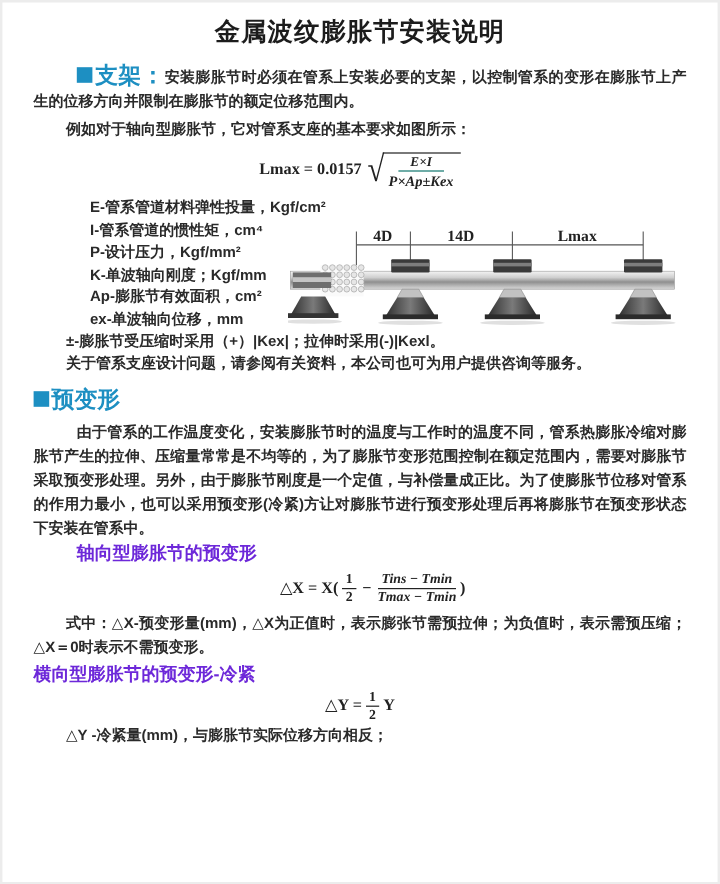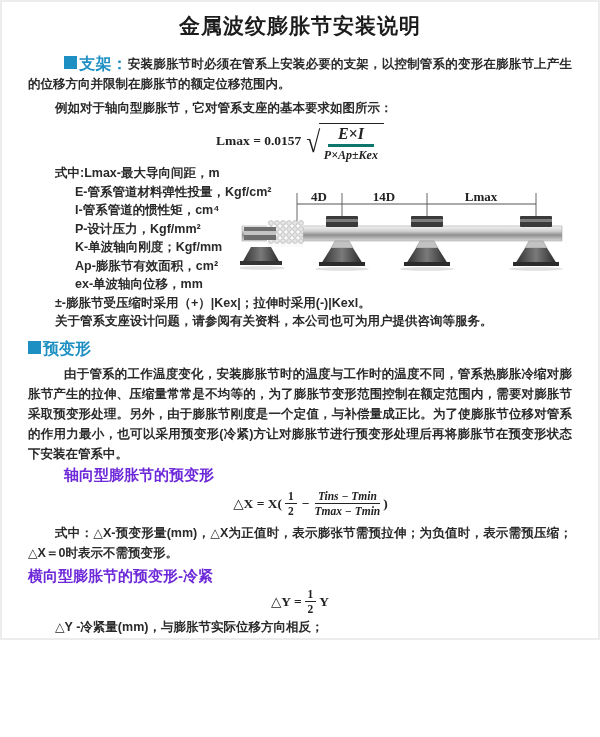--- a/index.html
+++ b/index.html
@@ -6,7 +6,7 @@
   html, body { background: #fff; }
   .page {
     position: relative;
-    width: 600px; height: 640px;
+    width: 600px; height: 737px;
     margin: 0 auto;
     background: #fff;
     box-shadow: inset 0 0 0 2px #ececec;

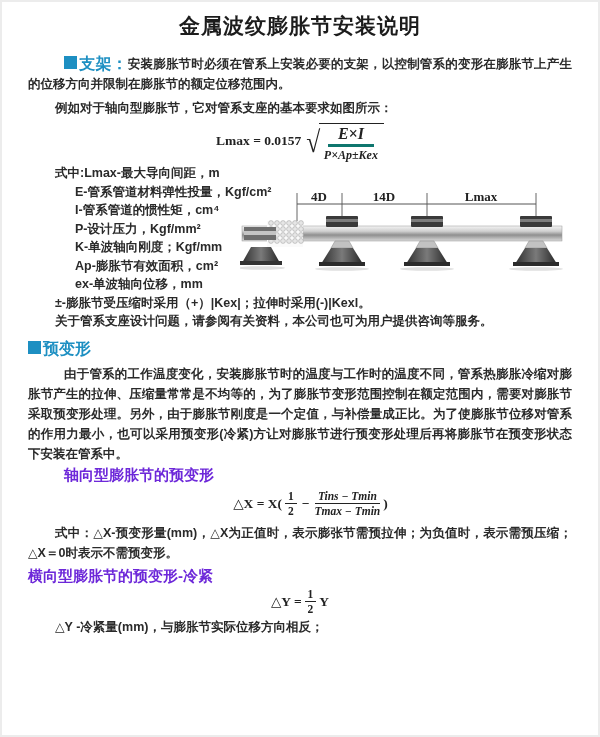--- a/index.html
+++ b/index.html
@@ -33,7 +33,7 @@
   .p-example { margin-top: 4px; text-indent: 27px; }
   .sec-head {
     color: #1d8fc2;
-    font-size: 16px;
+    font-size: 19px;
     font-weight: bold;
     display: inline;
     vertical-align: -1px;

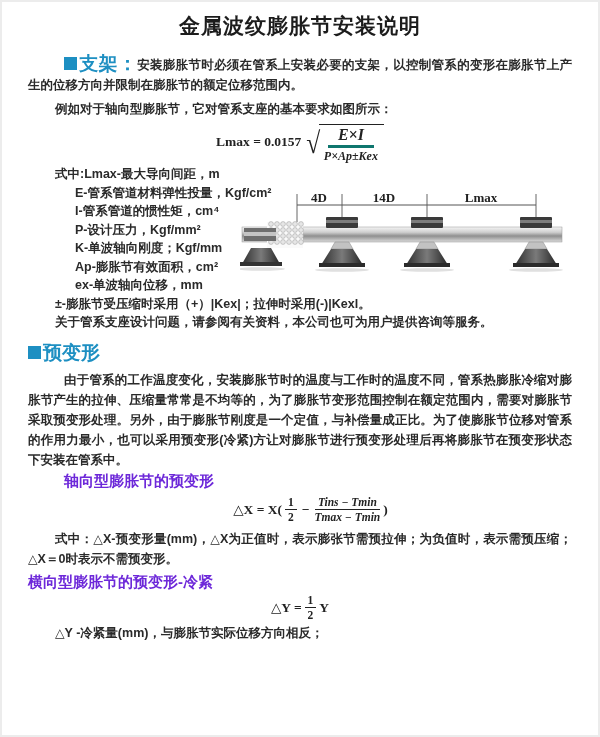--- a/index.html
+++ b/index.html
@@ -83,8 +83,8 @@
     transform: translateY(2px);
   }
   .sqrt-frac .num {
-    font-style: italic; font-size: 16px;
-    border-bottom: 3px solid #0f766e;
+    font-style: italic; font-size: 11px;
+    border-bottom: 1px solid #0f766e;
     padding: 0 10px 1px;
   }
   .sqrt-frac .den { font-style: italic; font-size: 12px; padding-top: 1px; }

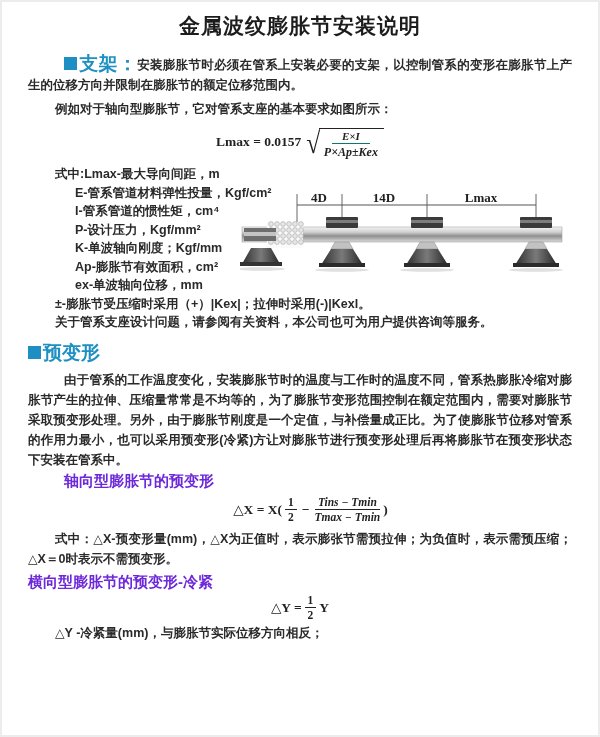--- a/index.html
+++ b/index.html
@@ -143,7 +143,6 @@
 
   <div class="defs-wrap">
     <div class="defs">
-      <div class="def-line">式中:Lmax-最大导向间距，m</div>
       <div class="def-line indent">E-管系管道材料弹性投量，Kgf/cm²</div>
       <div class="def-line indent">I-管系管道的惯性矩，cm⁴</div>
       <div class="def-line indent">P-设计压力，Kgf/mm²</div>

